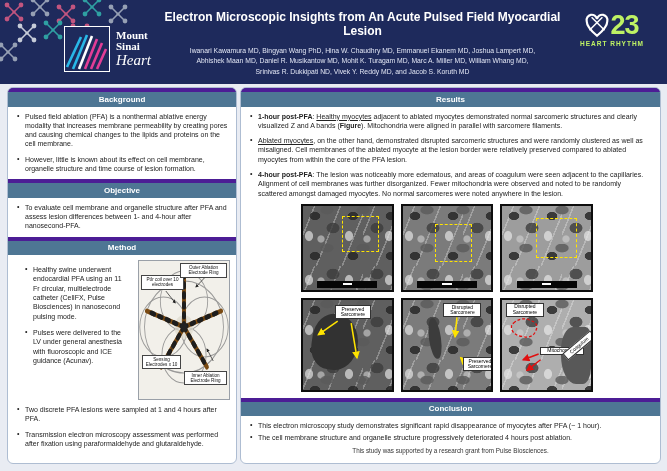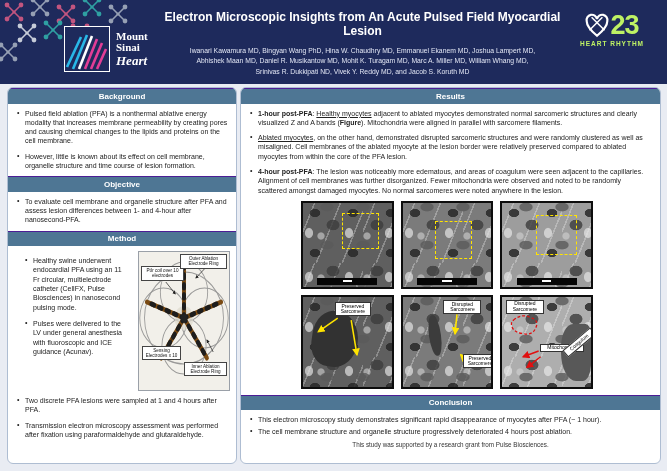--- a/index.html
+++ b/index.html
@@ -12,7 +12,7 @@
   .ms-logo{position:absolute;left:24px;top:26px;z-index:2;display:flex;gap:6px;align-items:center;margin-left:40px;}
   .ms-mark{width:44px;height:44px;border:1.5px solid #ffffff;background:#1e2a5c;position:relative;overflow:hidden;}
   .ms-text{color:#fff;font-family:"Liberation Serif",serif;font-weight:bold;font-size:11px;line-height:1.05;}
-  .ms-text .it{font-style:italic;font-weight:bold;font-size:13px;}
+  .ms-text .it{font-style:italic;font-weight:normal;font-size:15px;}
   .title-block{position:absolute;left:150px;top:10px;width:425px;text-align:center;z-index:2;}
   .title-block h1{margin:0;color:#fff;font-size:12px;line-height:1.2;font-weight:bold;}
   .authors{margin:7px 0 0 0;color:#e2e6f4;font-size:6.8px;line-height:1.55;}

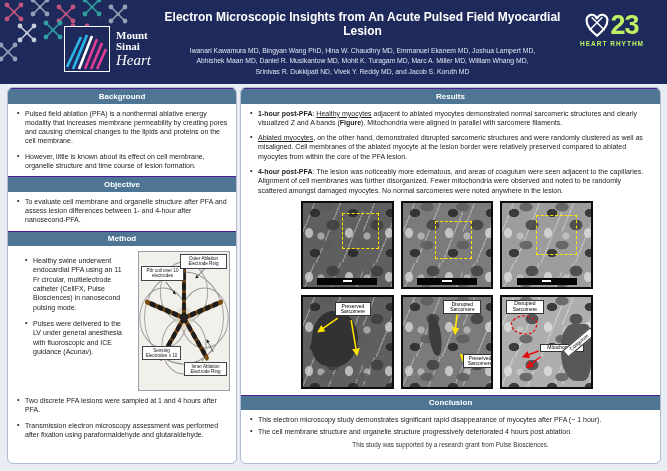--- a/index.html
+++ b/index.html
@@ -27,7 +27,7 @@
          border-radius:6px;overflow:hidden;box-sizing:border-box;}
   .panel-left{left:7px;width:230px;}
   .panel-right{left:240px;width:421px;}
-  .bar{background:#4e7694;border-top:1px solid #4c1d95;color:#fff;font-weight:bold;font-size:8px;
+  .bar{background:#4e7694;border-top:4px solid #4c1d95;color:#fff;font-weight:bold;font-size:8px;
        text-align:center;padding:2.5px 0 3px 0;}
   .panel ul{margin:5px 8px 2px 8px;padding:0;list-style:none;}
   .panel li{position:relative;margin:0 0 6px 0;padding-left:9px;font-size:7px;line-height:1.33;color:#222;}

